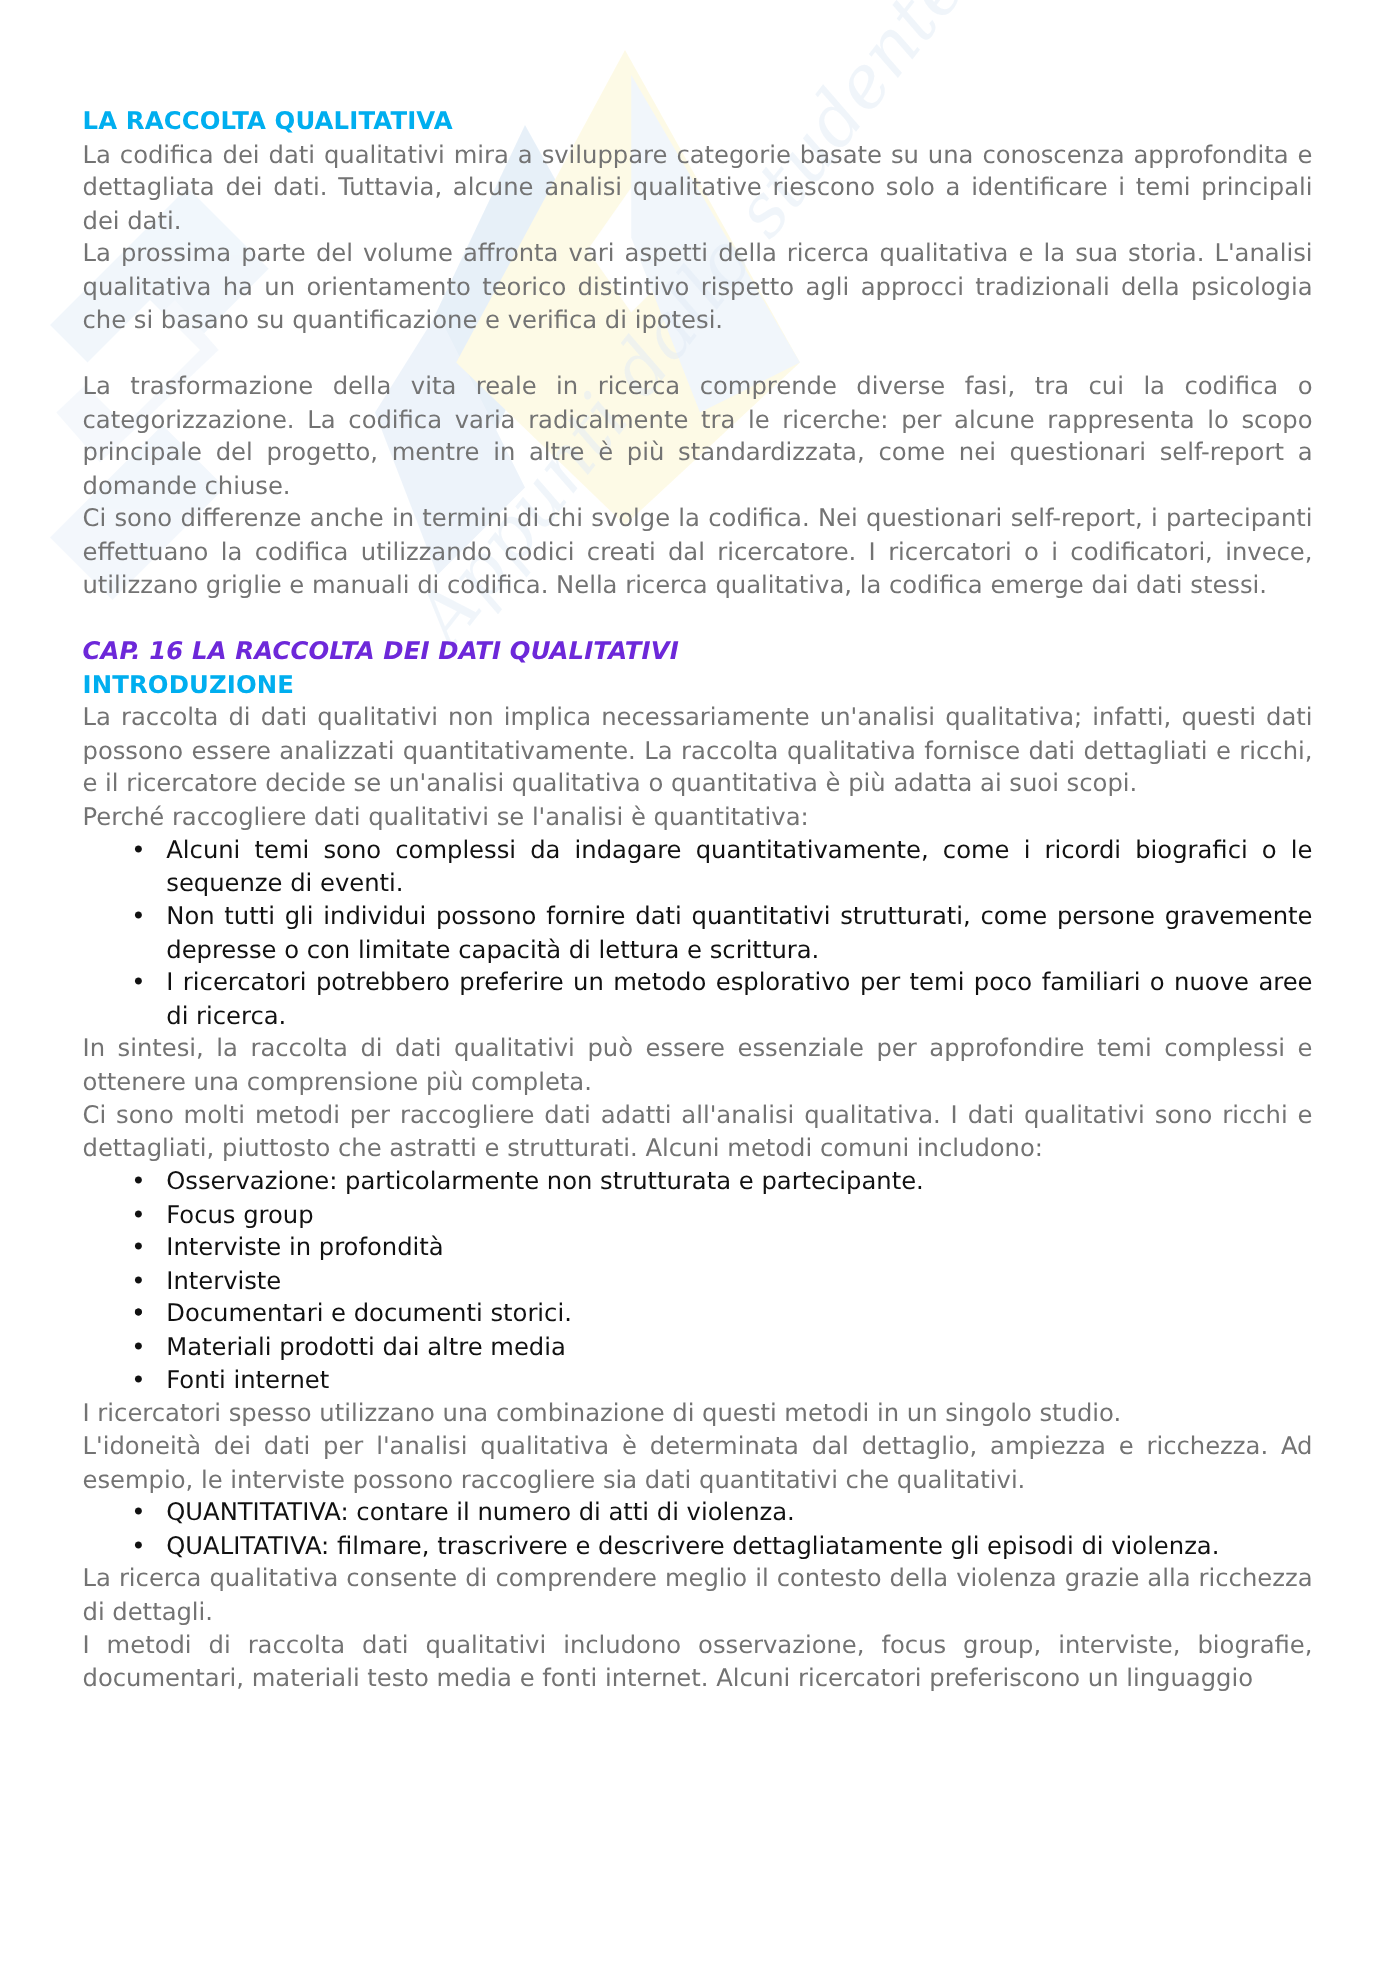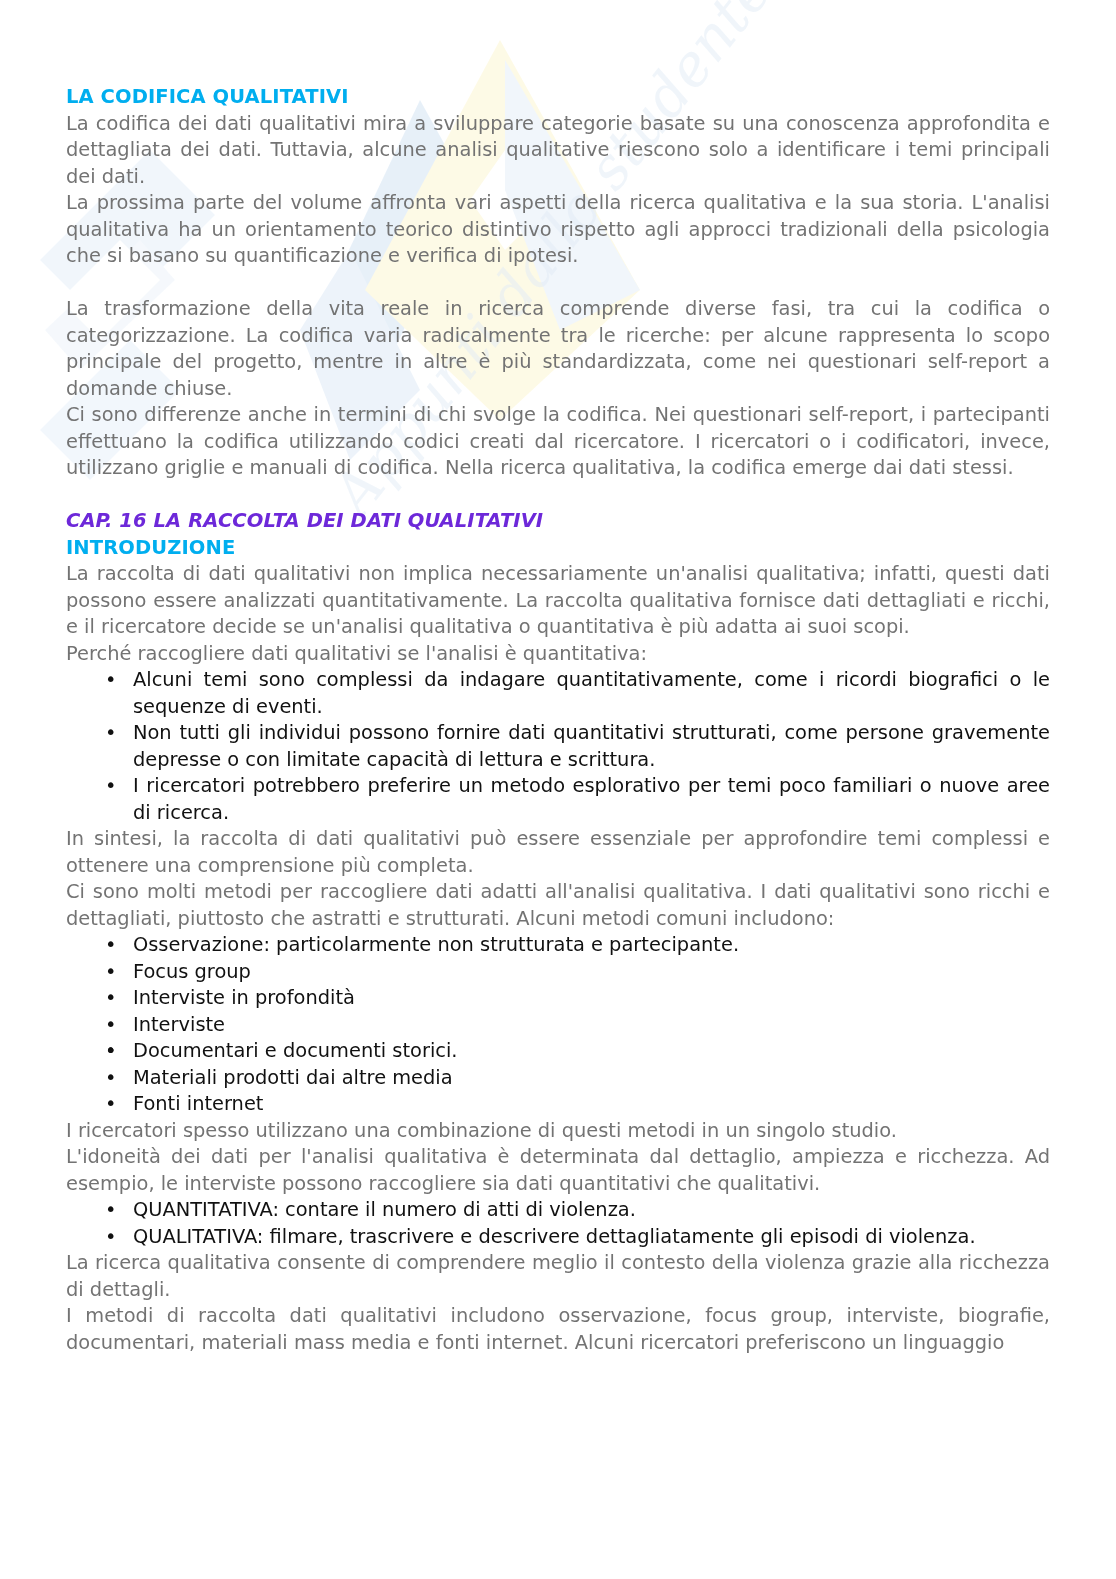--- a/index.html
+++ b/index.html
@@ -132,7 +132,7 @@
 
   <div class="content">
 
-    <h2 class="h-section">LA CODIFICA QUALITATIVI</h2>
+    <h2 class="h-section">LA RACCOLTA QUALITATIVA</h2>
 
     <p class="para">La codifica dei dati qualitativi mira a sviluppare categorie basate su una conoscenza approfondita e dettagliata dei dati. Tuttavia, alcune analisi qualitative riescono solo a identificare i temi principali dei dati.</p>
 

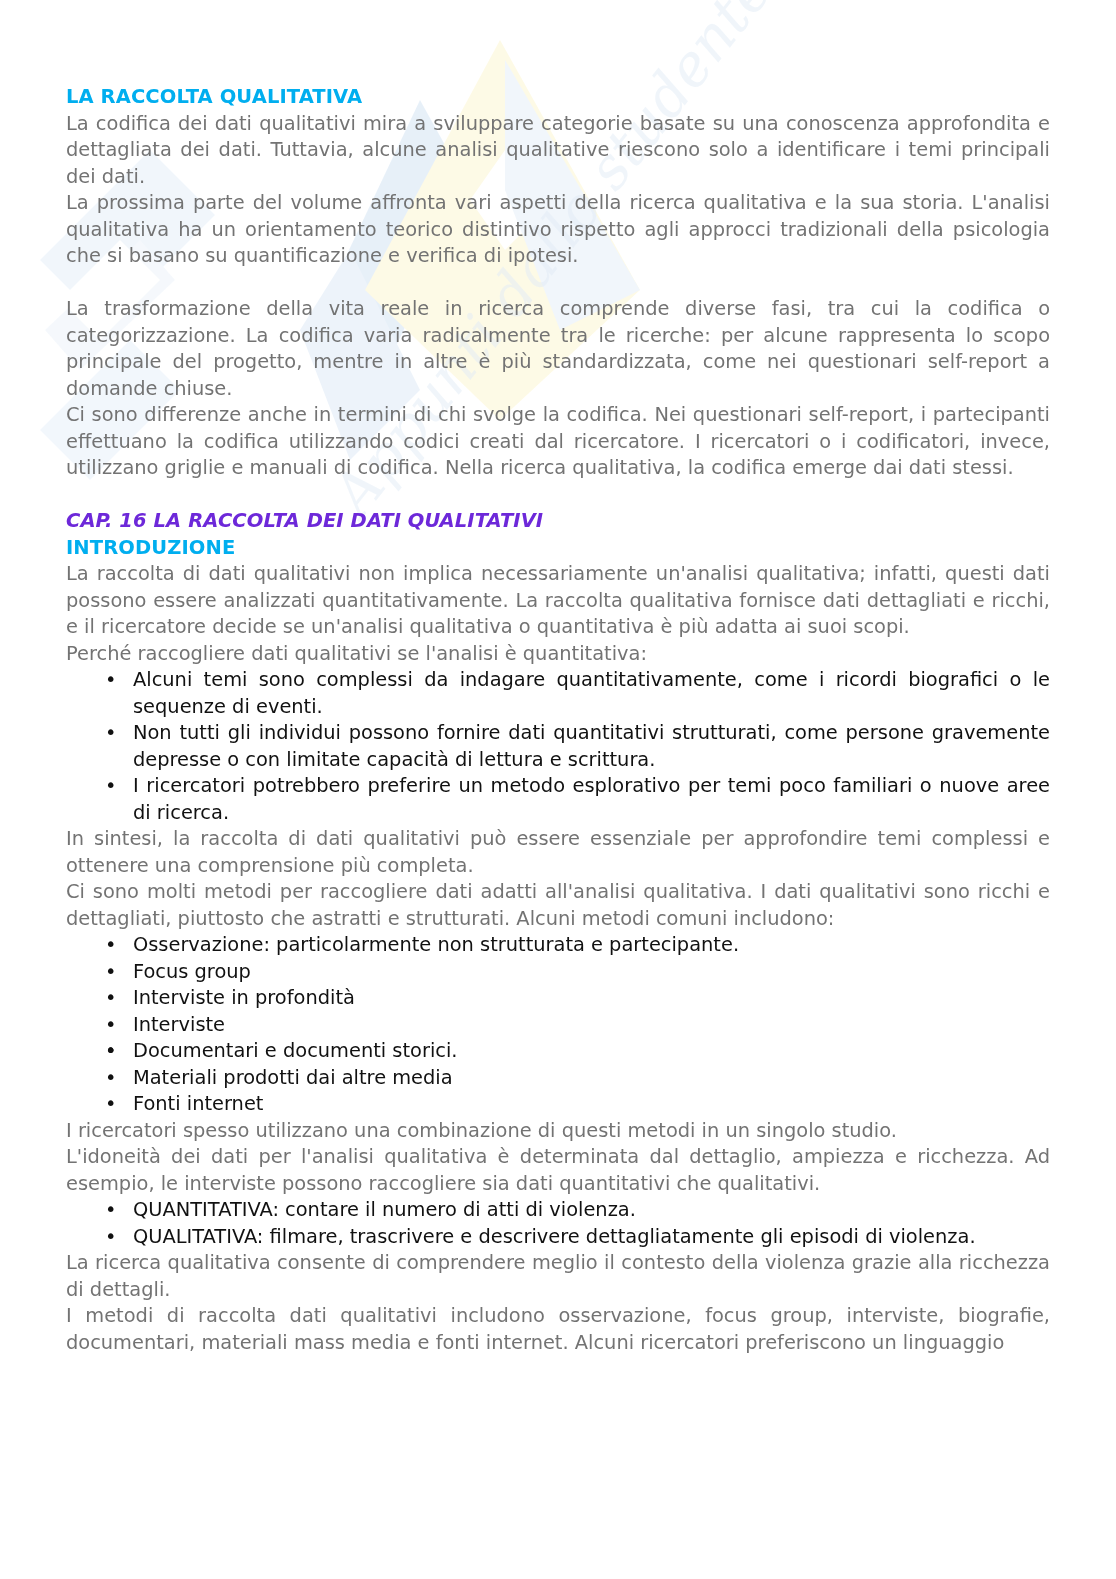--- a/index.html
+++ b/index.html
@@ -227,7 +227,7 @@
 
     <p class="para">La ricerca qualitativa consente di comprendere meglio il contesto della violenza grazie alla ricchezza di dettagli.</p>
 
-    <p class="para">I metodi di raccolta dati qualitativi includono osservazione, focus group, interviste, biografie, documentari, materiali mass media e fonti internet. Alcuni ricercatori preferiscono un linguaggio</p>
+    <p class="para">I metodi di raccolta dati qualitativi includono osservazione, focus group, interviste, biografie, documentari, materiali testo media e fonti internet. Alcuni ricercatori preferiscono un linguaggio</p>
 
   </div>
 </div>

